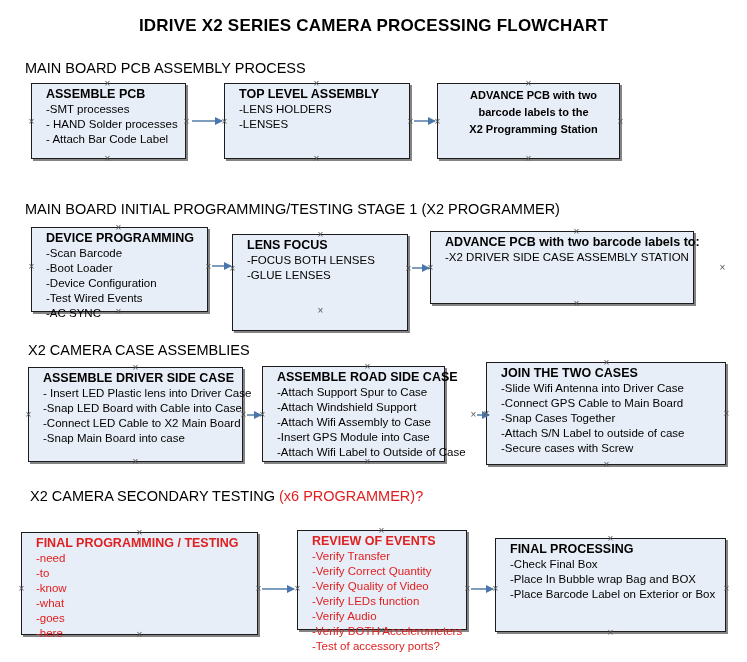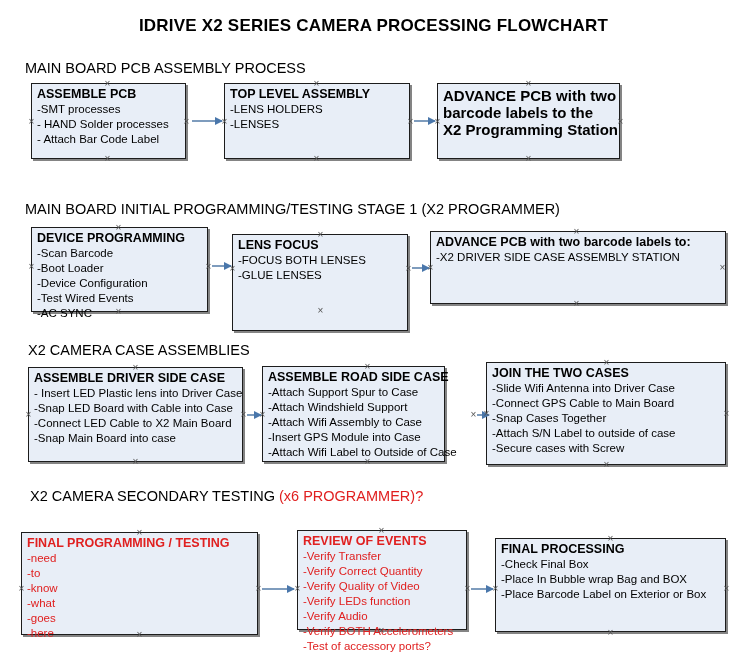--- a/index.html
+++ b/index.html
@@ -42,7 +42,7 @@
     border: 1px solid #1c1c1c;
     box-sizing: border-box;
     box-shadow: 2px 2px 0 rgba(110,110,110,0.85);
-    padding: 3px 4px 2px 5px;
+    padding: 3px 4px 2px 14px;
     overflow: visible;
   }
   .node .hdr {

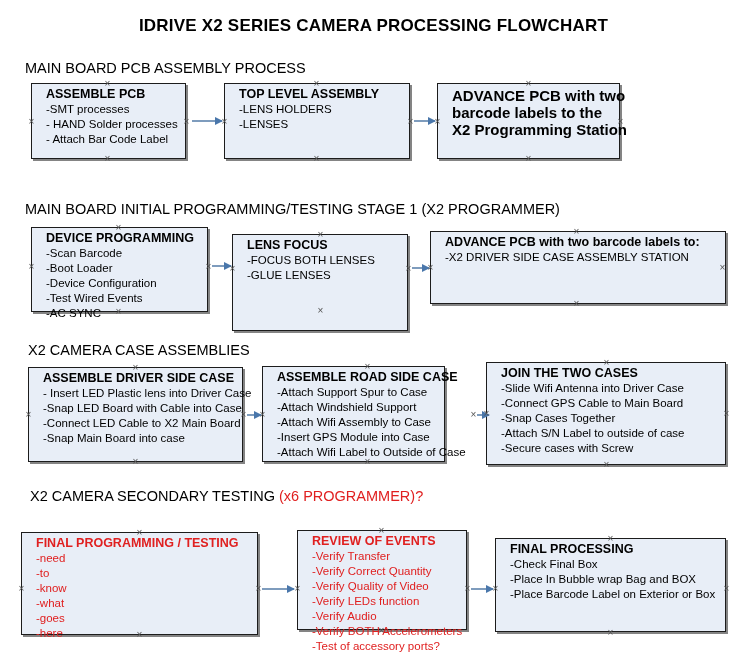--- a/index.html
+++ b/index.html
@@ -60,7 +60,7 @@
   }
   .node.red .hdr { color: #e02020; }
   .node.red .line { color: #e02020; }
-  .node.big .hdr { font-size: 15px; line-height: 17px; }
+  .node.big .hdr { font-size: 11px; line-height: 17px; text-align: center; }
 
   
   .conn {

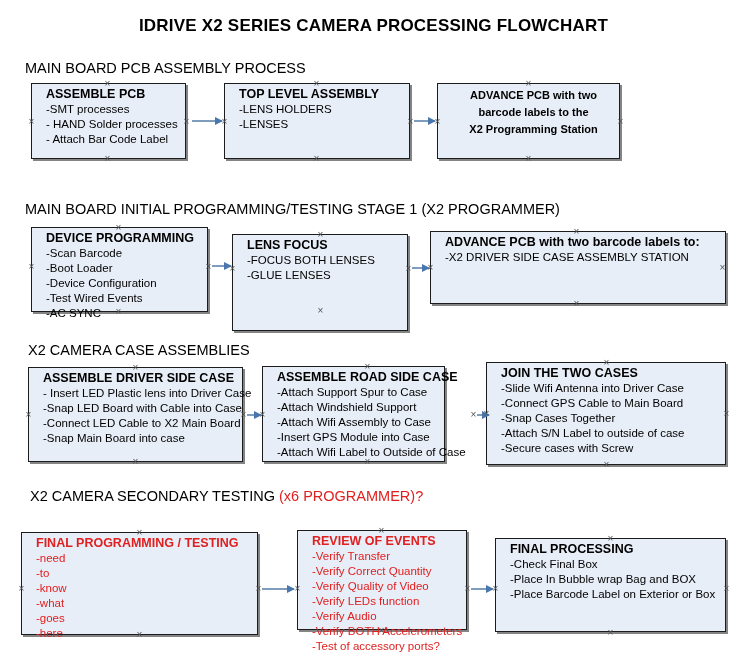--- a/index.html
+++ b/index.html
@@ -156,7 +156,7 @@
     <div class="line">-GLUE LENSES</div>
   </div>
 
-  <div class="node" style="left:430px; top:231px; width:296px; height:73px;">
+  <div class="node" style="left:430px; top:231px; width:264px; height:73px;">
     <div class="hdr">ADVANCE PCB with two barcode labels to:</div>
     <div class="line">-X2 DRIVER  SIDE  CASE  ASSEMBLY STATION</div>
   </div>

